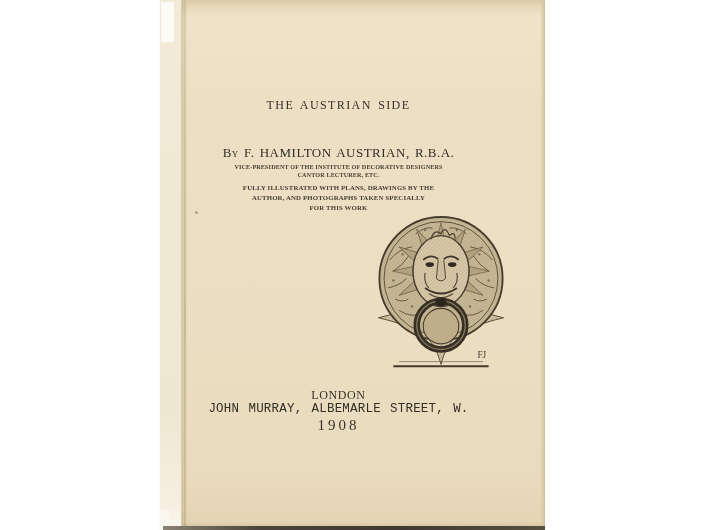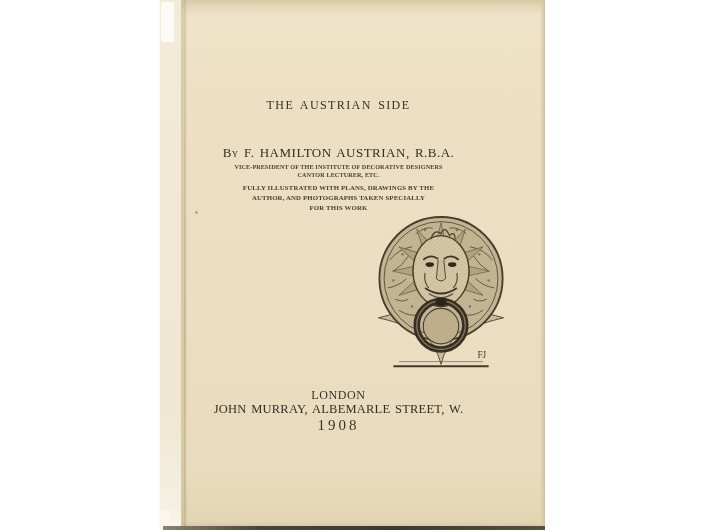--- a/index.html
+++ b/index.html
@@ -55,7 +55,7 @@
   .creds-line{font-size:6.2px;letter-spacing:.1px;font-weight:bold;color:#4a4336;}
   .note-line{font-size:6.8px;letter-spacing:.15px;font-weight:bold;color:#453e32;}
   .imprint-city{font-size:12px;letter-spacing:.6px;color:#353028;}
-  .imprint-pub{font-size:12.5px;letter-spacing:.2px;word-spacing:1.5px;color:#332e26;}
+  .imprint-pub{font-size:12.5px;letter-spacing:.2px;word-spacing:1.5px;color:#332e26;font-family:Liberation Mono, monospace;}
   .imprint-year{font-size:15px;letter-spacing:3px;color:#3a352c;}
   
   .ornament-wrap{

